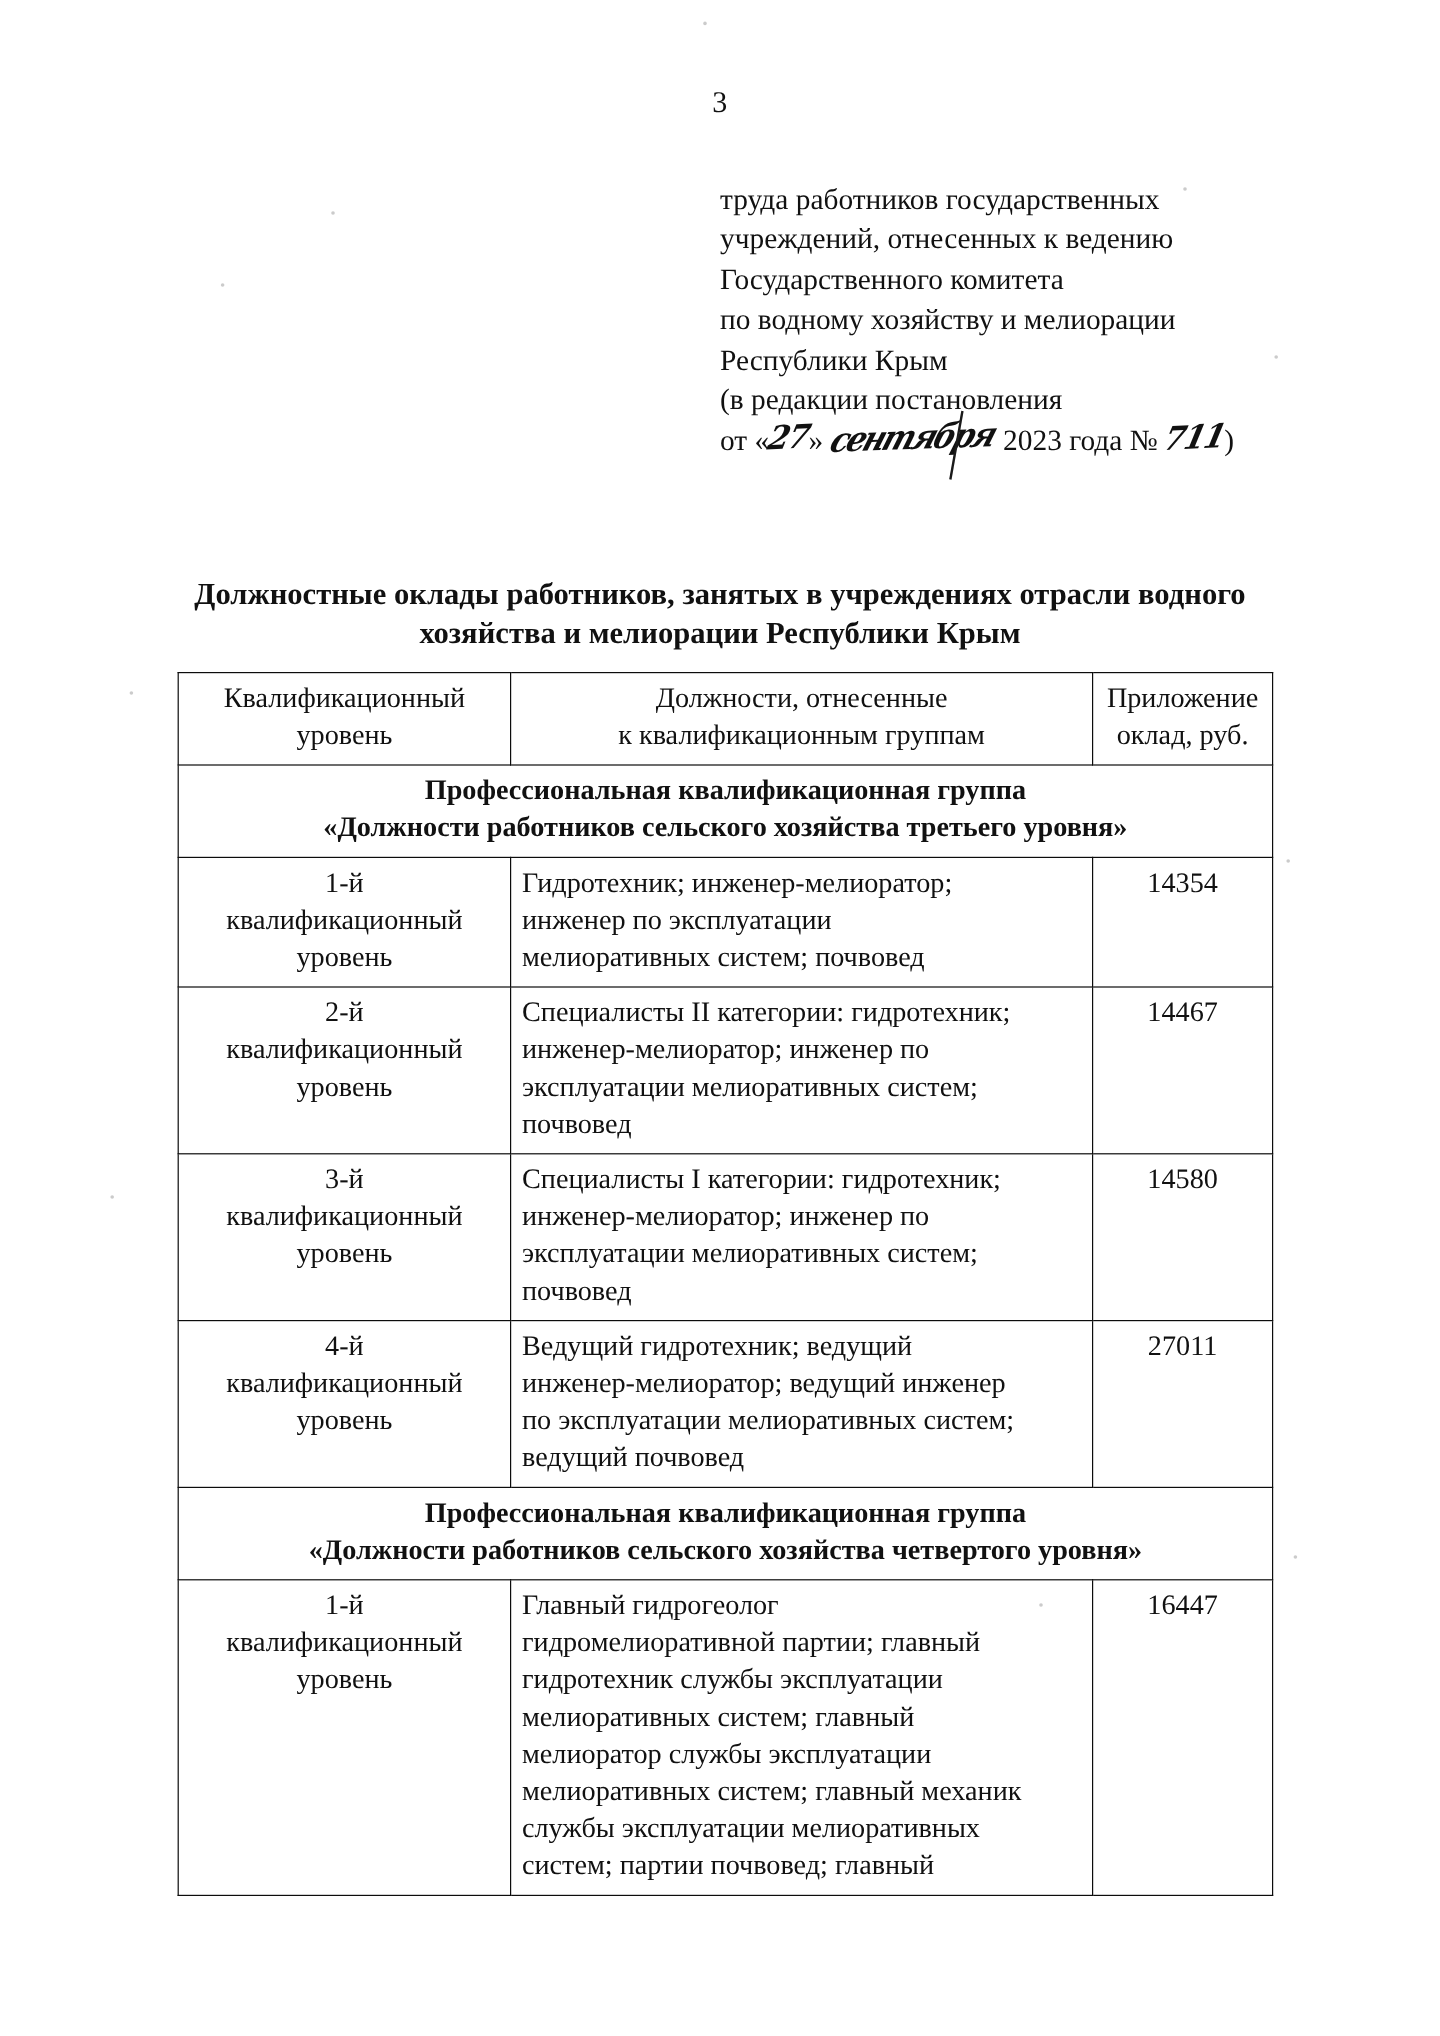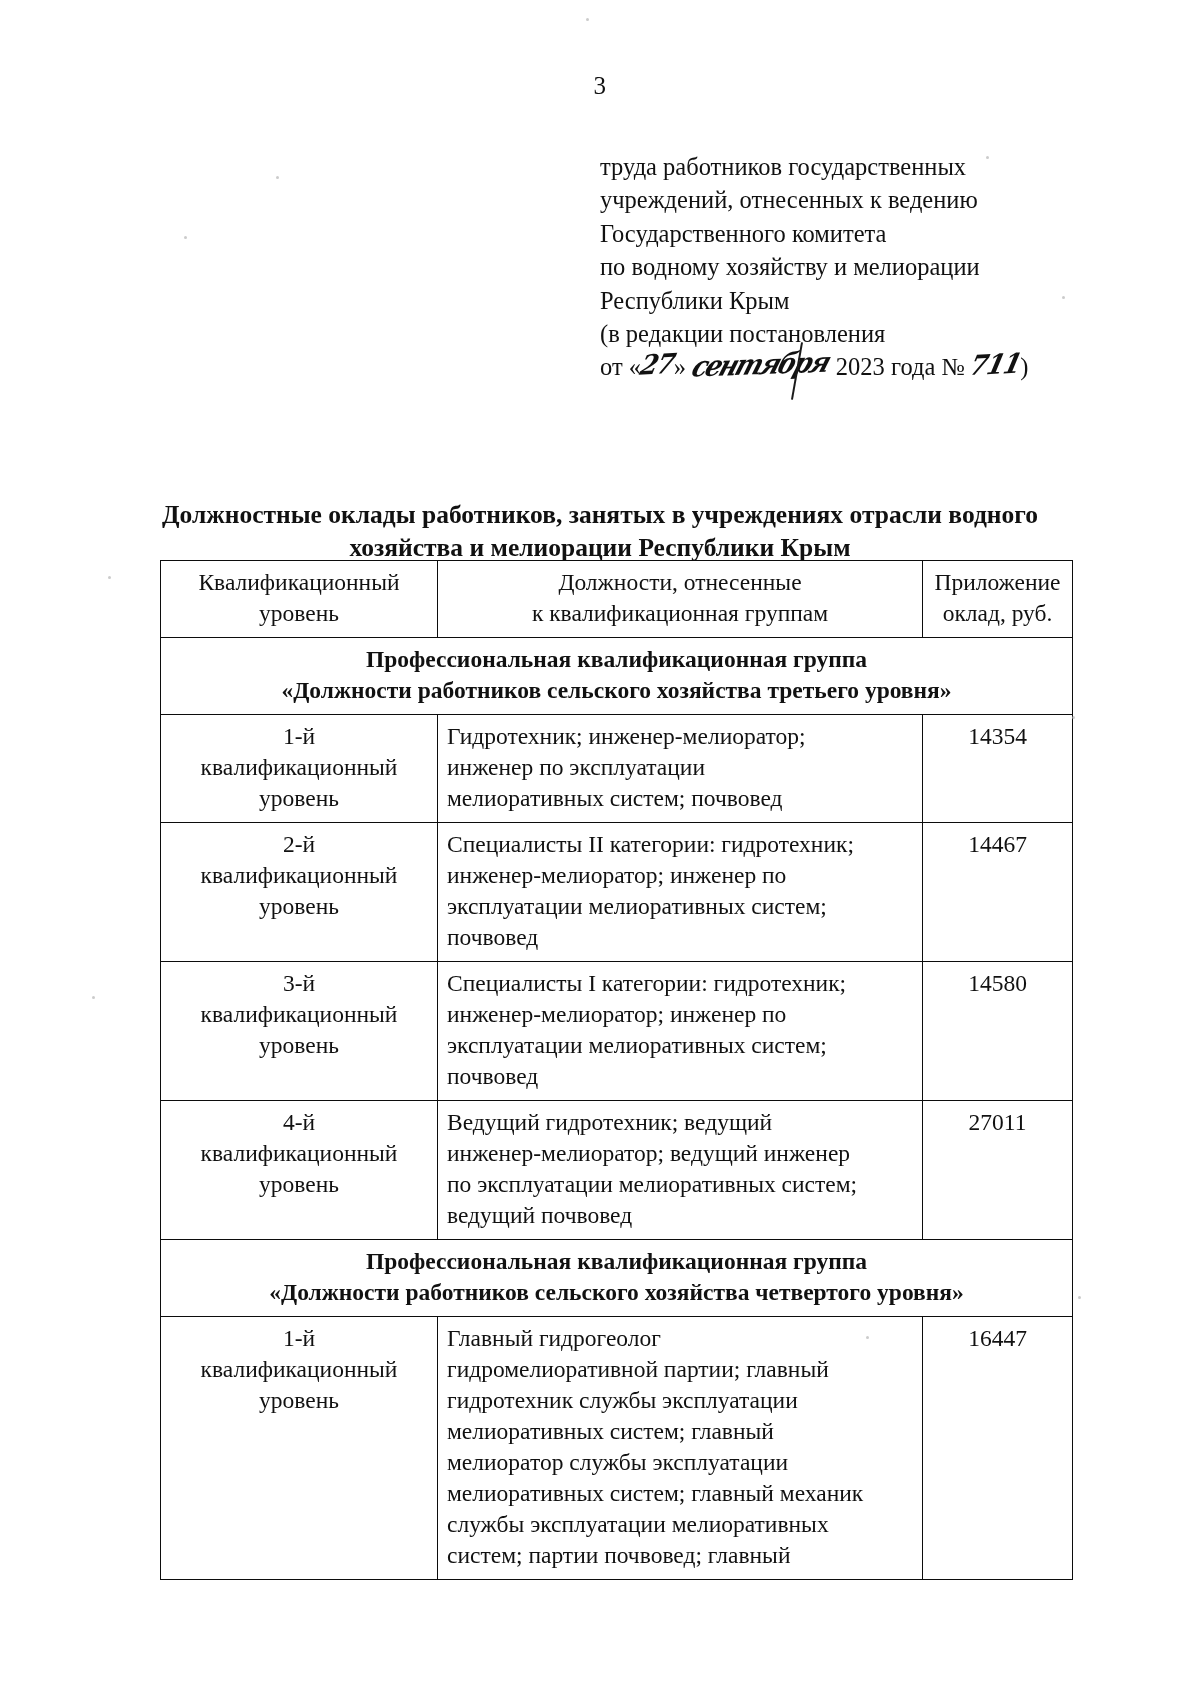--- a/index.html
+++ b/index.html
@@ -87,7 +87,6 @@
     font-weight: 700;
     font-size: 25.5px;
     line-height: 33px;
-    margin-top: 20px;
   }
 
   

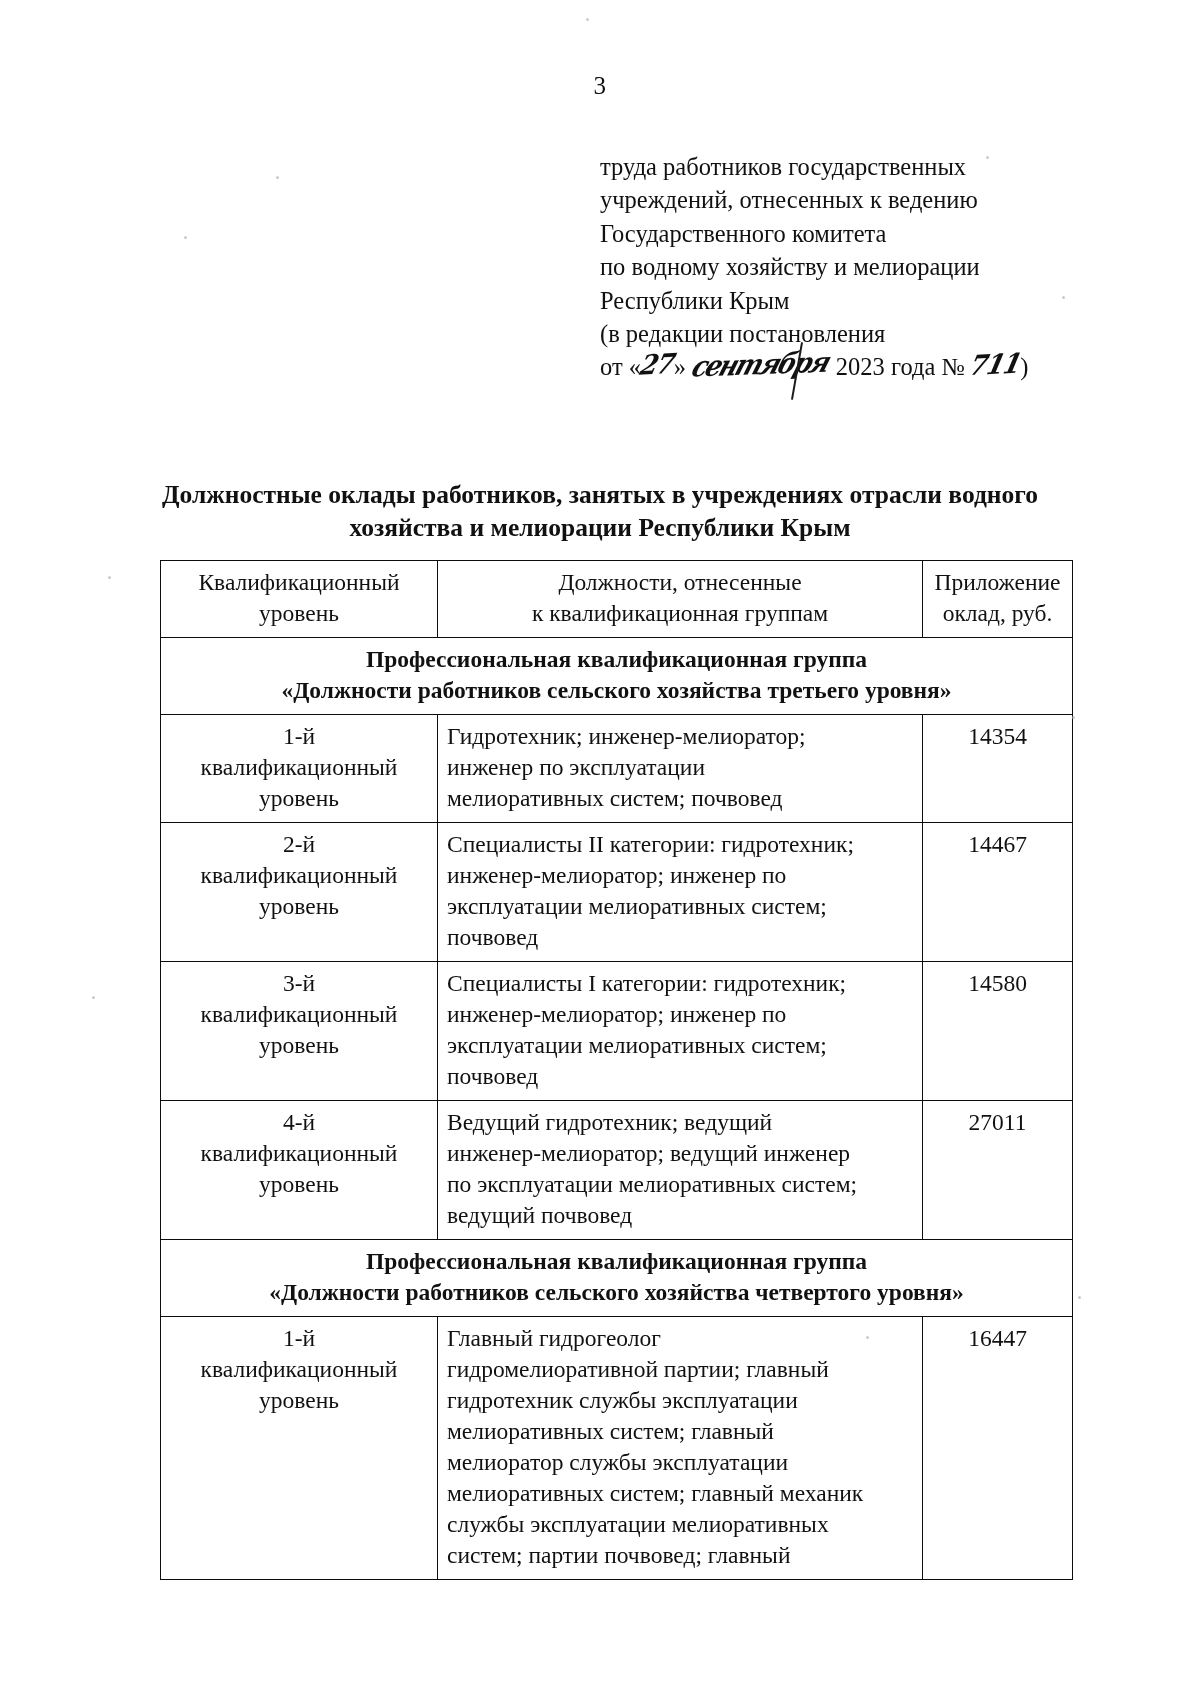--- a/index.html
+++ b/index.html
@@ -93,7 +93,7 @@
   .table-wrap {
     position: absolute;
     top: 560px;
-    left: 160px;
+    left: 148px;
     width: 912px;
   }
   table.pay-table {

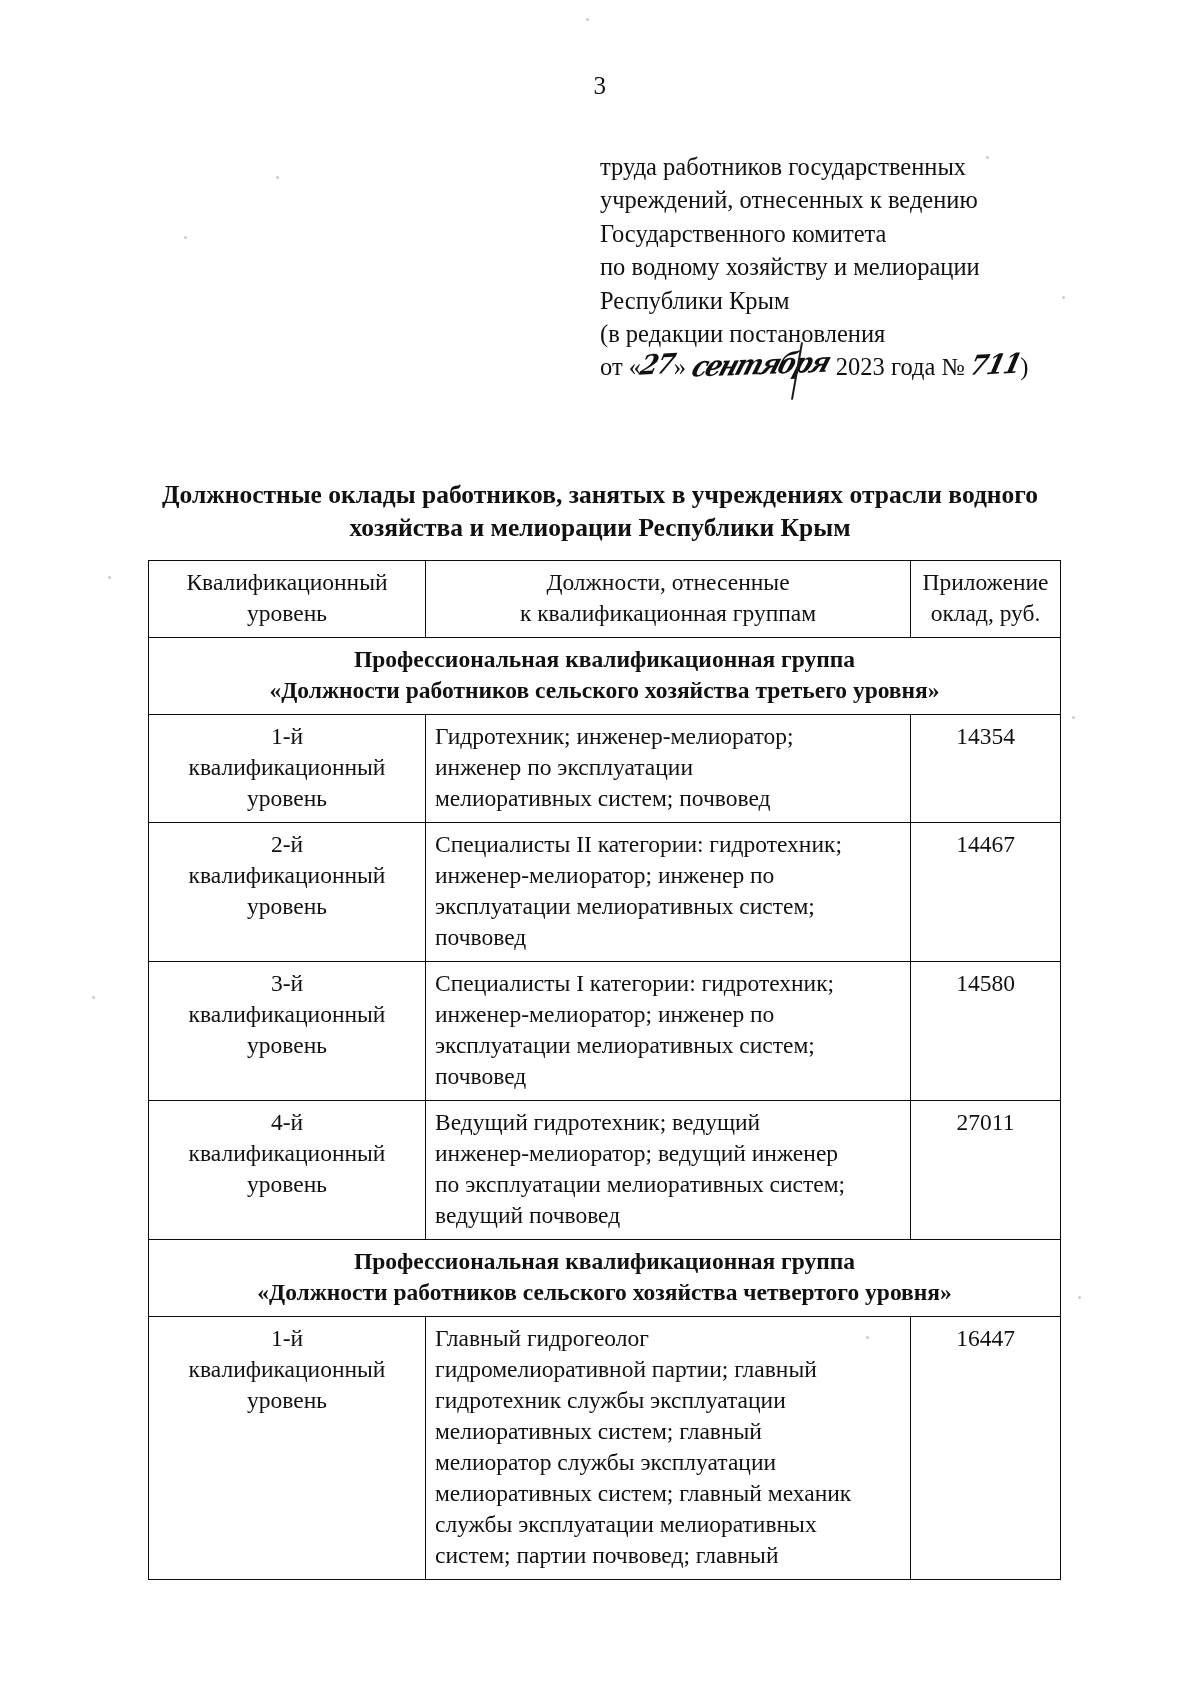--- a/index.html
+++ b/index.html
@@ -188,7 +188,7 @@
           </td>
           <td class="th">
             <span class="ln">Должности, отнесенные</span>
-            <span class="ln">к квалификационная группам</span>
+            <span class="ln">к квалификационным группам</span>
           </td>
           <td class="th">
             <span class="ln">Приложение</span>

